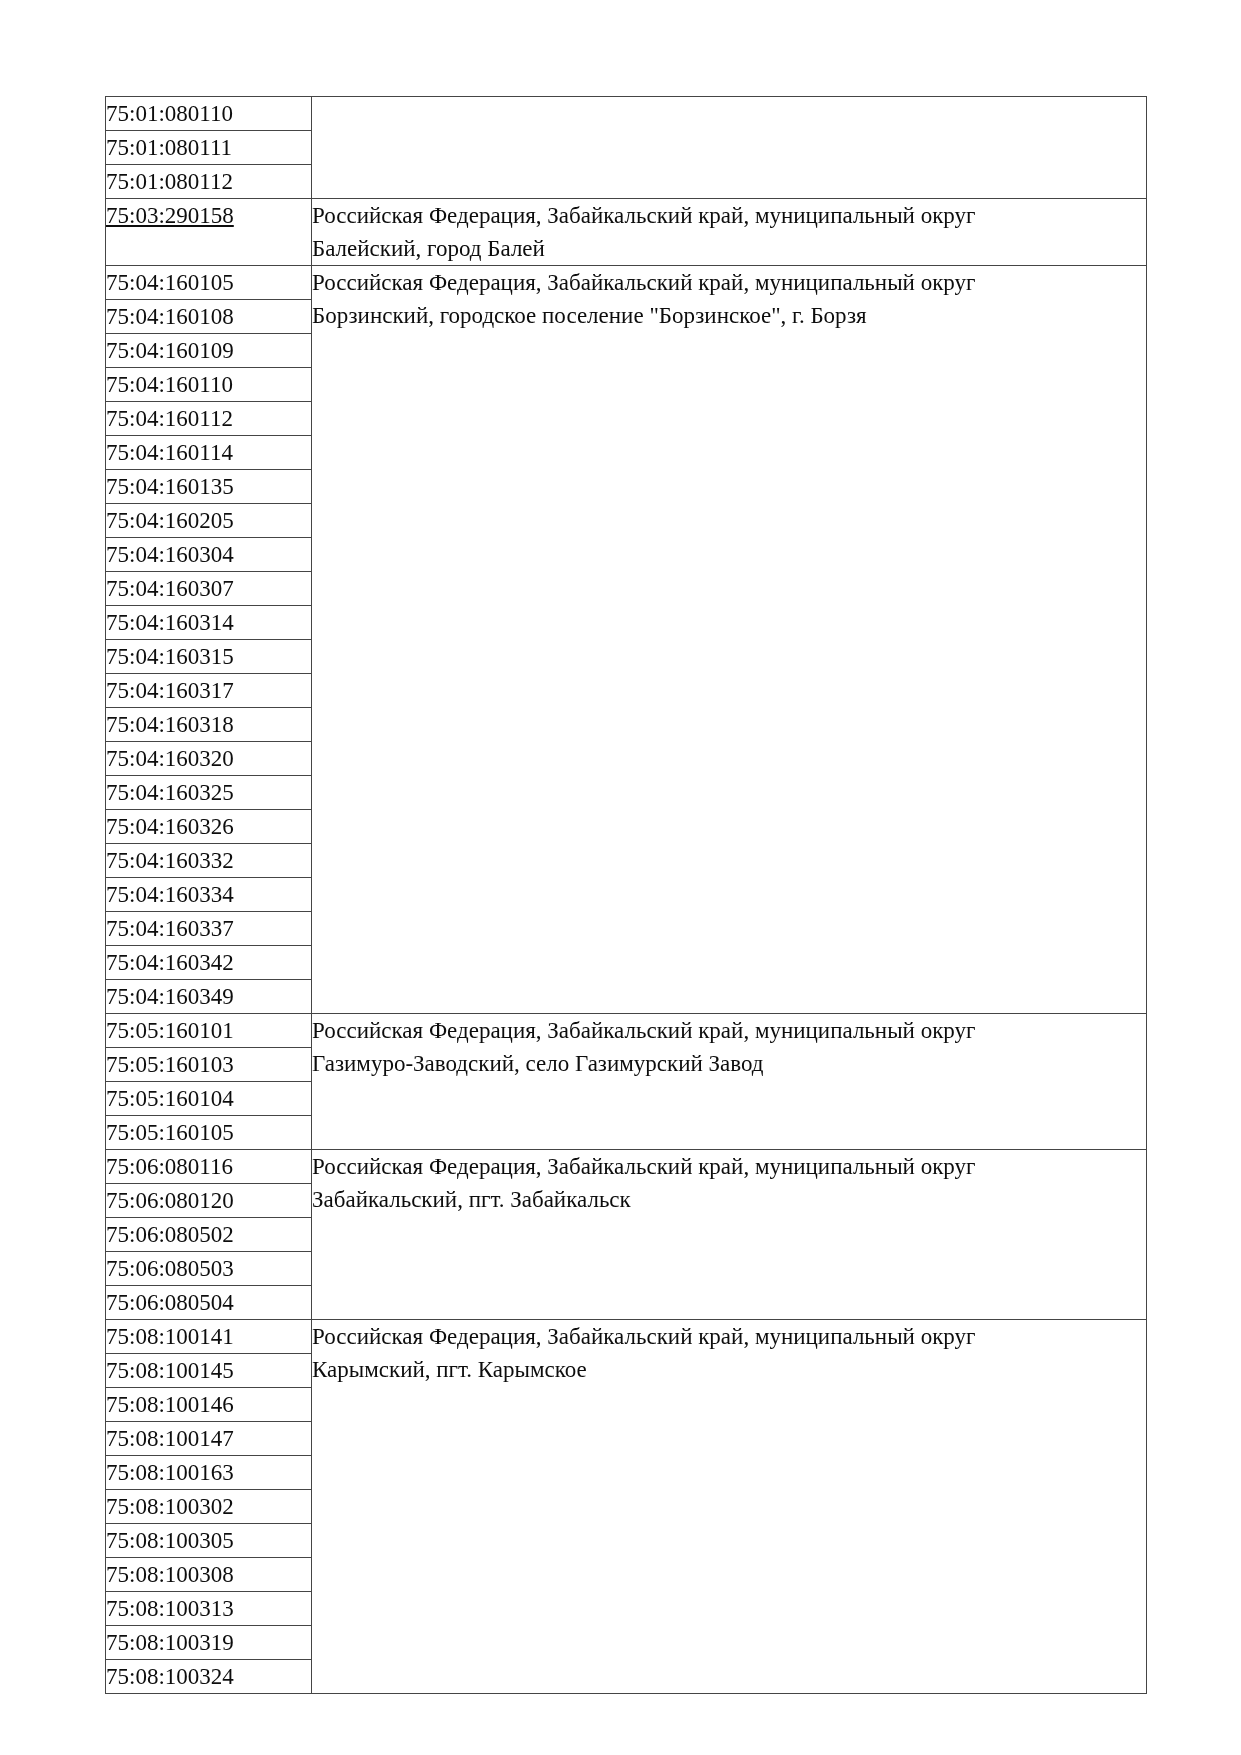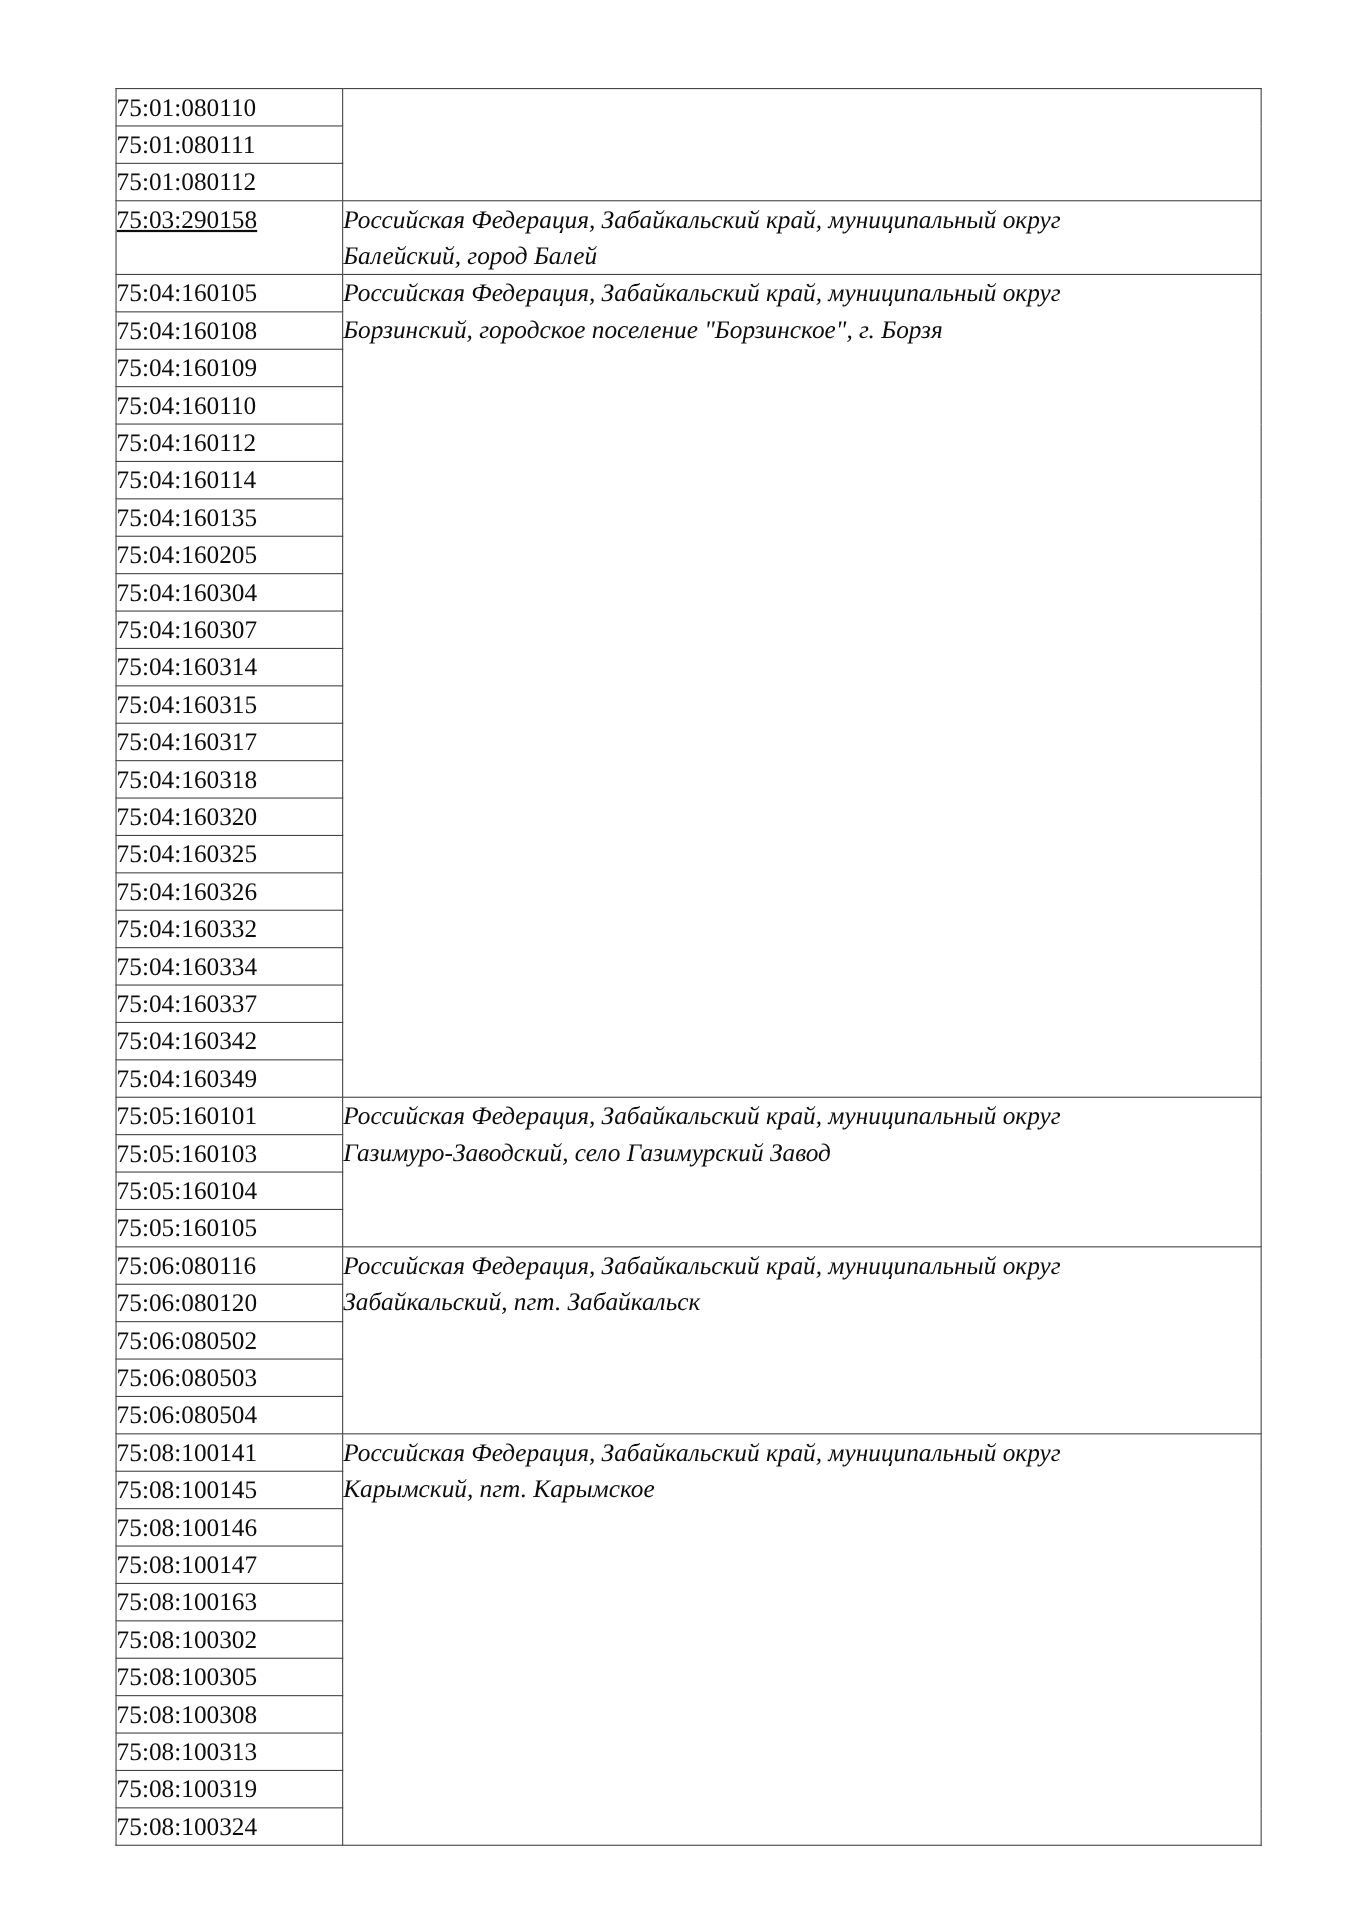--- a/index.html
+++ b/index.html
@@ -21,7 +21,7 @@
   table.cadastral {
     position: absolute;
     left: 105px;
-    top: 80px;
+    top: 96px;
     width: 1041px;
     border-collapse: collapse;
     table-layout: fixed;

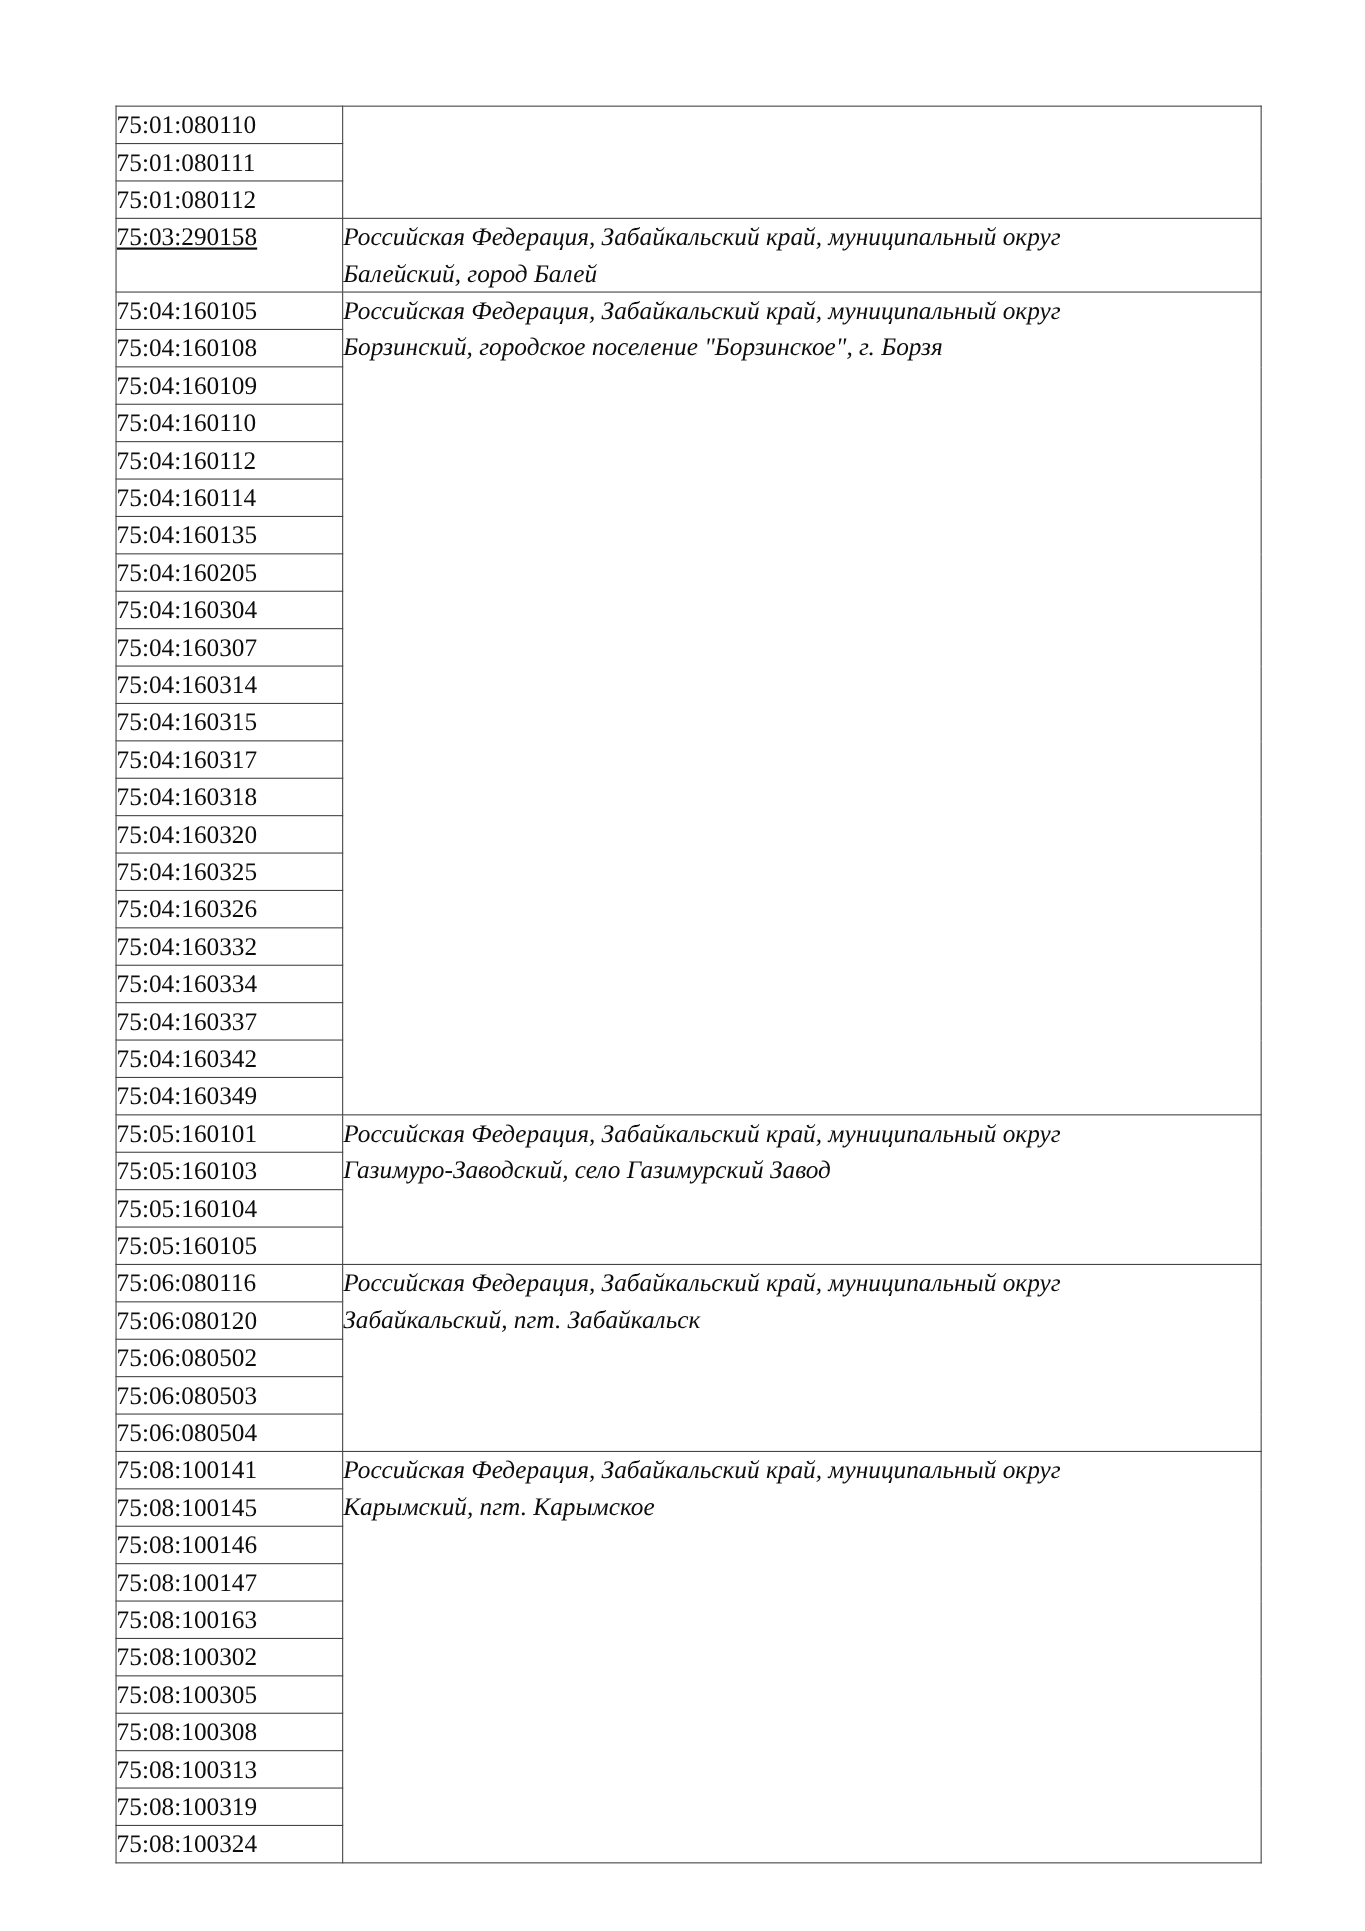--- a/index.html
+++ b/index.html
@@ -46,7 +46,6 @@
   td.desc-cell {
     padding: 0 10px 0 13px;
     white-space: pre-line;
-    font-style: italic;
   }
 </style>
 </head>

